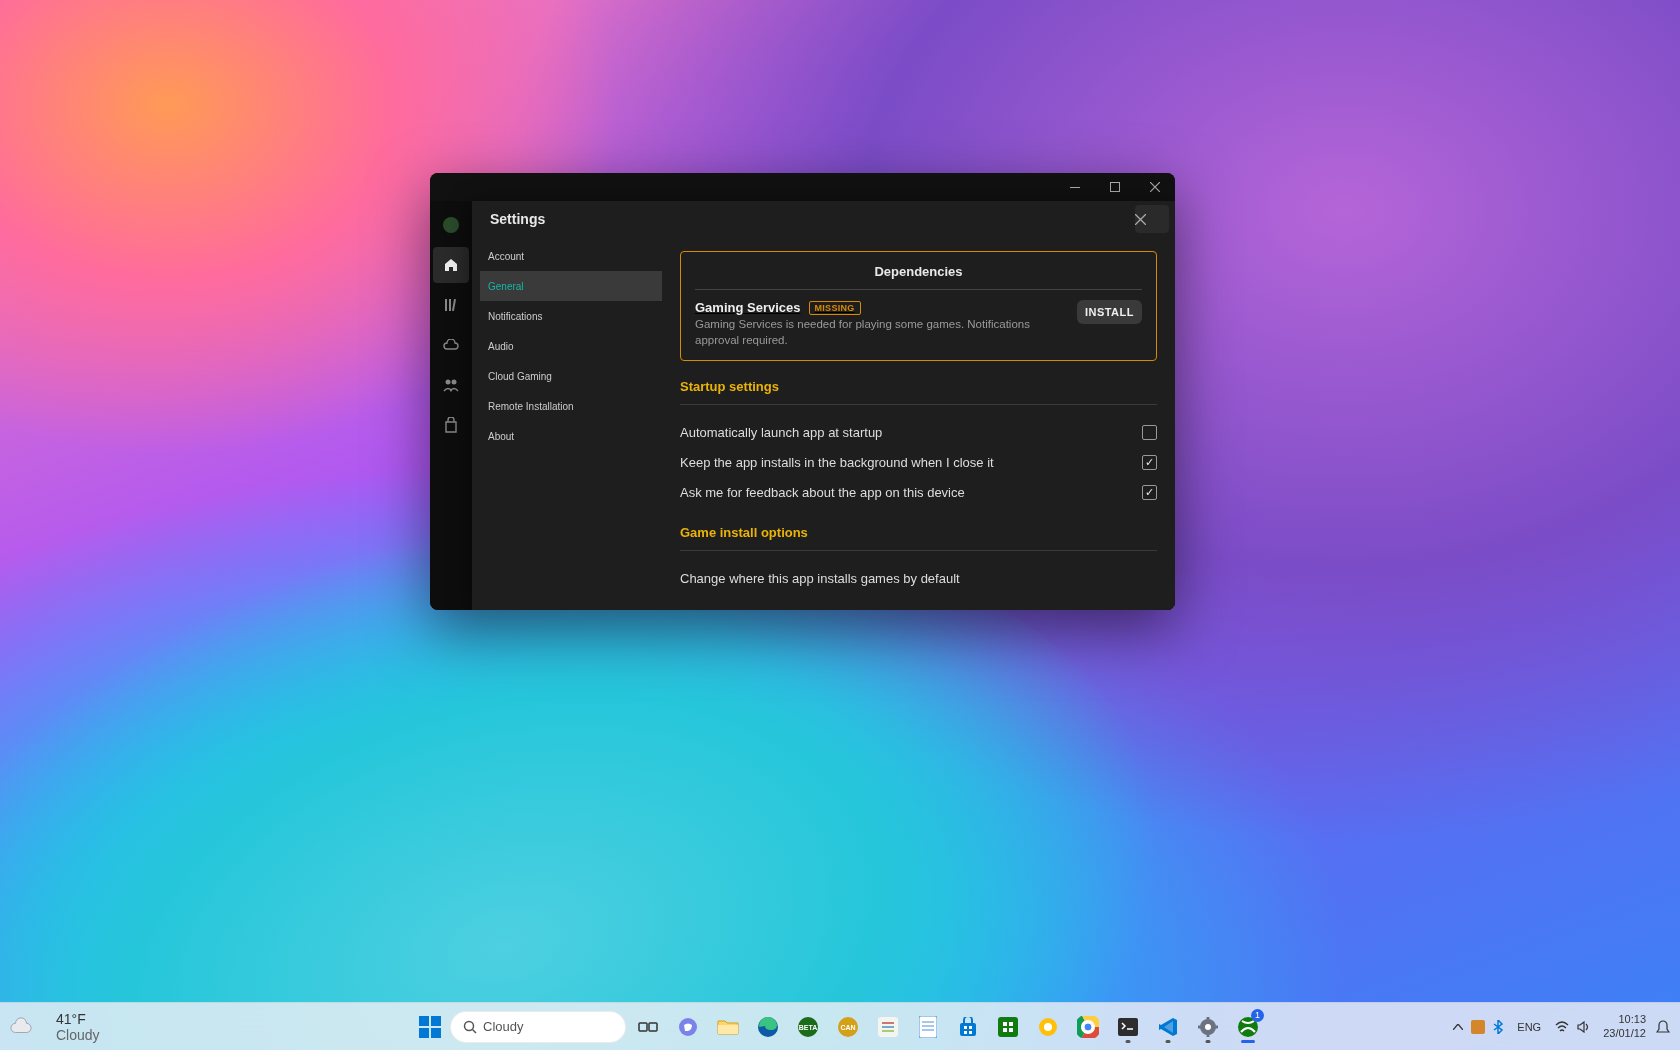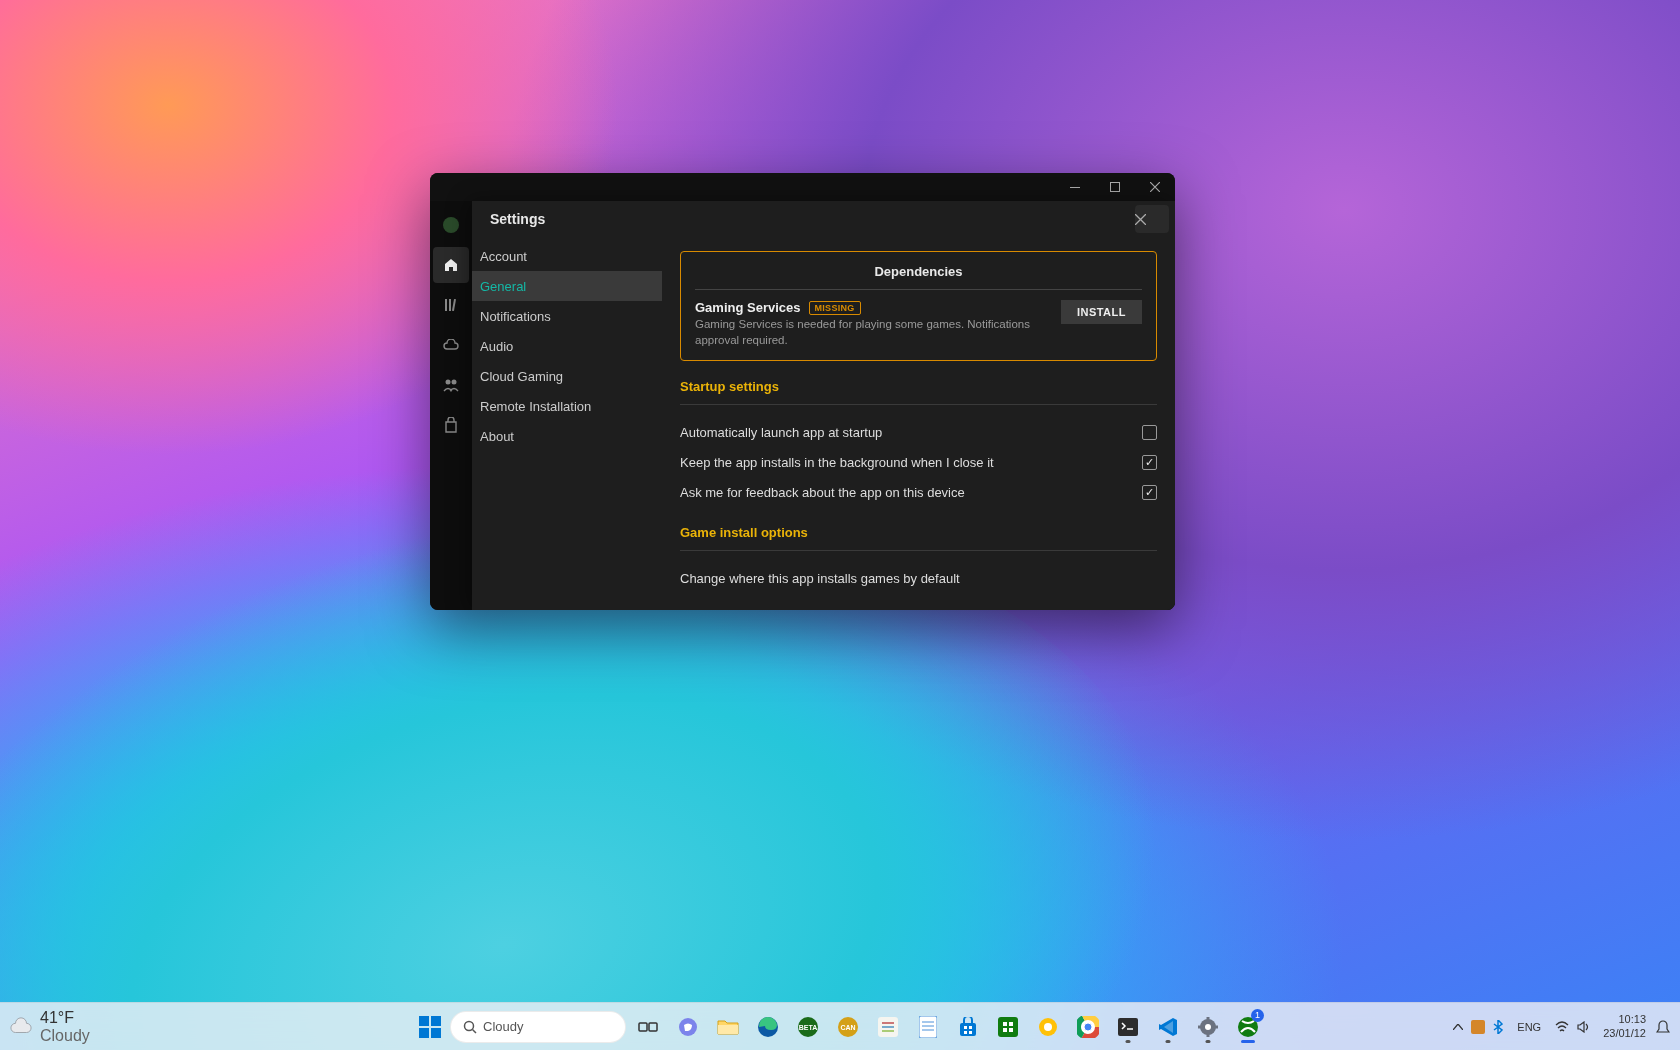--- a/index.html
+++ b/index.html
@@ -80,7 +80,7 @@
 .settings-nav { width:190px; background:#1e1e1e; padding-top:4px; }
 .settings-nav .nav-item {
   height:30px; padding:0 8px; display:flex; align-items:center;
-  color:#ccc; font-size:13px; cursor:pointer;
+  color:#ccc; font-size:10px; cursor:pointer;margin-left:8px;
 }
 .settings-nav .nav-item.selected { background:#3a3a3a; color:#14b8a6; }
 

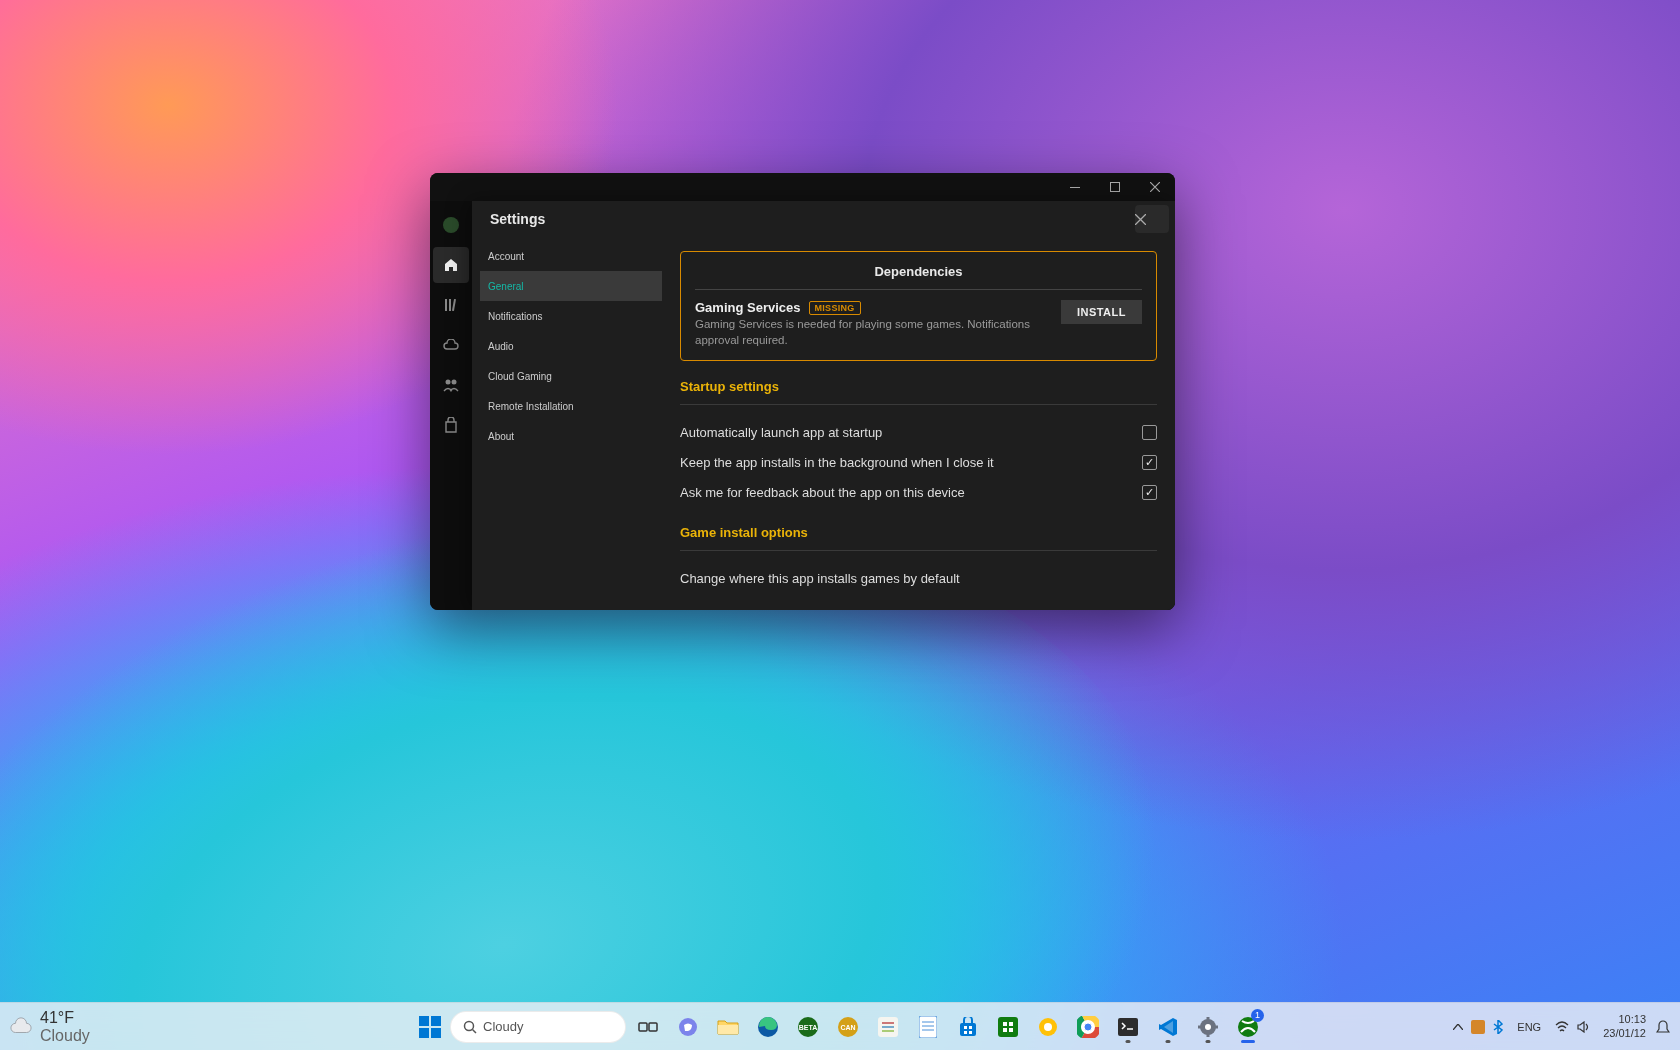--- a/index.html
+++ b/index.html
@@ -95,7 +95,7 @@
 .deps-hr { border:none; border-top:1px solid #444; margin-bottom:10px; }
 .deps-row { display:flex; gap:12px; align-items:flex-start; }
 .deps-info { flex:1; }
-.deps-name { display:flex; align-items:center; gap:8px; margin-bottom:2px; }
+.deps-name { display:flex; align-items:center; gap:8px; margin-bottom:2px;text-decoration:underline; }
 .deps-name strong { color:#eee; font-size:13px; font-weight:700; }
 .badge { border:1px solid #d88a00; color:#d88a00; font-size:9px; font-weight:700; padding:1px 5px; border-radius:2px; letter-spacing:0.3px; }
 .deps-desc { color:#9a9a9a; font-size:11.5px; line-height:1.35; }

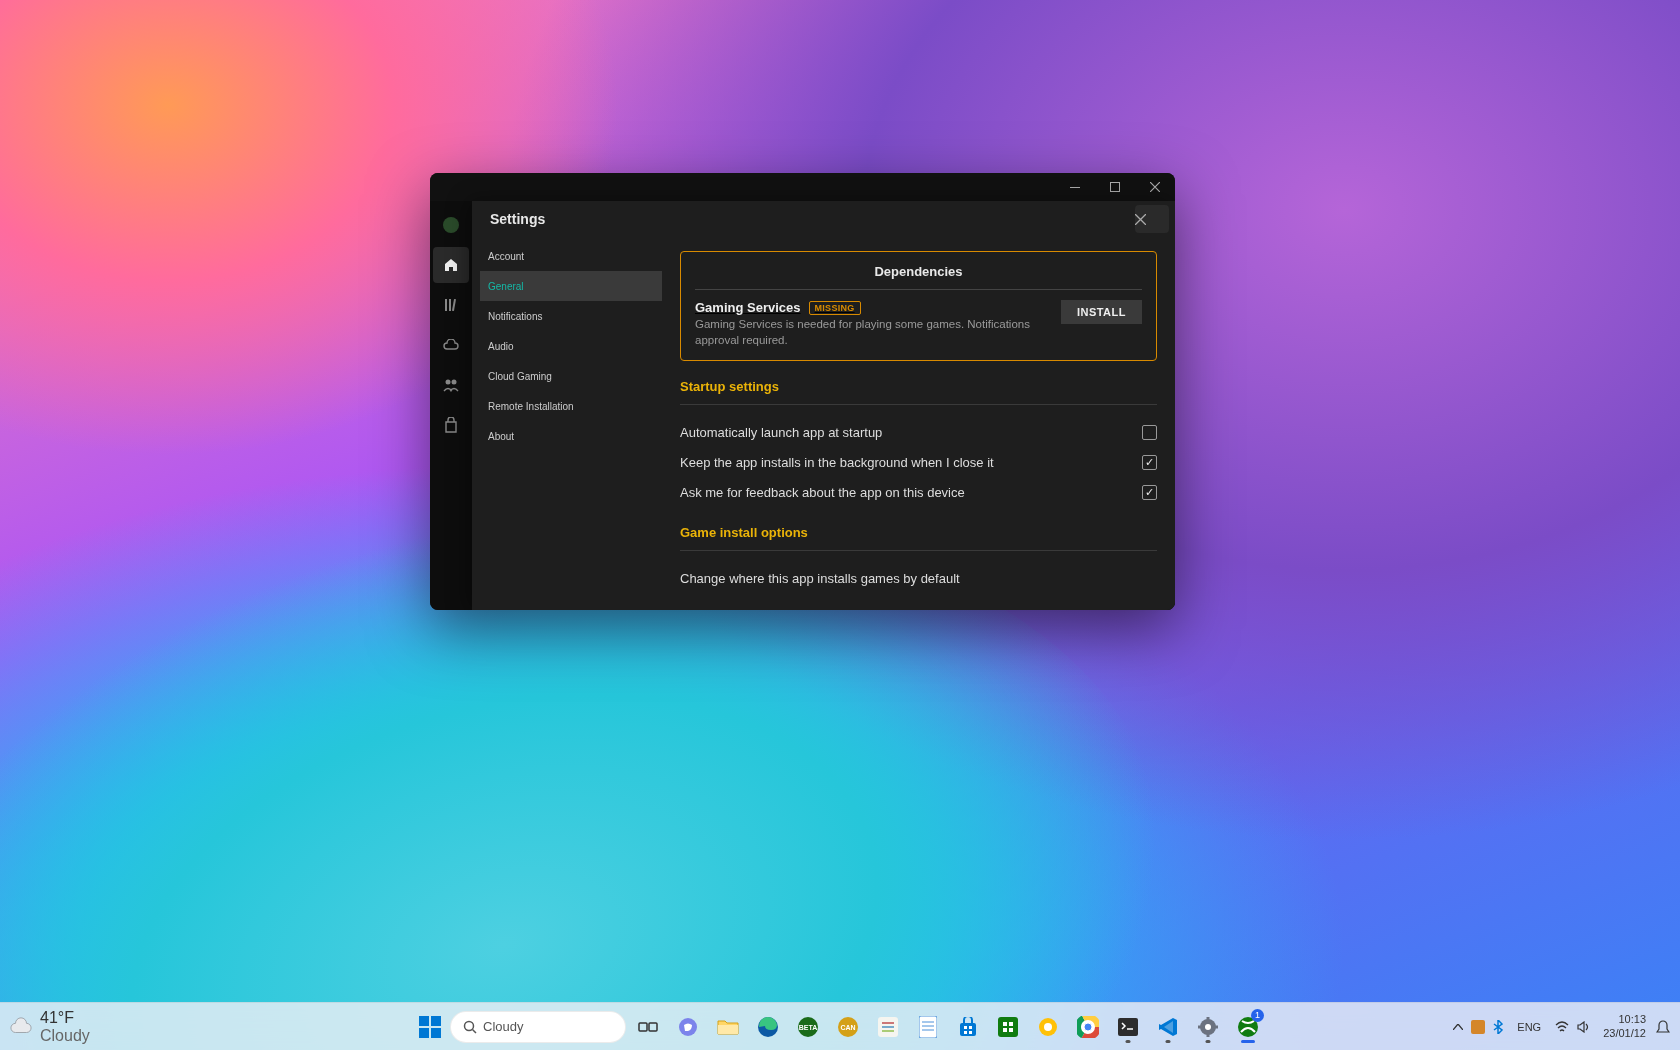--- a/index.html
+++ b/index.html
@@ -99,7 +99,7 @@
 .deps-name strong { color:#eee; font-size:13px; font-weight:700; }
 .badge { border:1px solid #d88a00; color:#d88a00; font-size:9px; font-weight:700; padding:1px 5px; border-radius:2px; letter-spacing:0.3px; }
 .deps-desc { color:#9a9a9a; font-size:11.5px; line-height:1.35; }
-.install-btn { background:#3a3a3a; color:#eee; border:none; padding:6px 16px; font-size:11px; font-weight:700; letter-spacing:0.5px; cursor:pointer; border-radius:0; }
+.install-btn { background:#3a3a3a; color:#eee; border:none; padding:6px 8px; font-size:11px; font-weight:700; letter-spacing:0.5px; cursor:pointer; border-radius:6px; }
 
 .section-title { color:#eab308; font-size:13px; font-weight:700; margin:18px 0 10px; }
 .section-hr { border:none; border-top:1px solid #3a3a3a; margin-bottom:12px; }

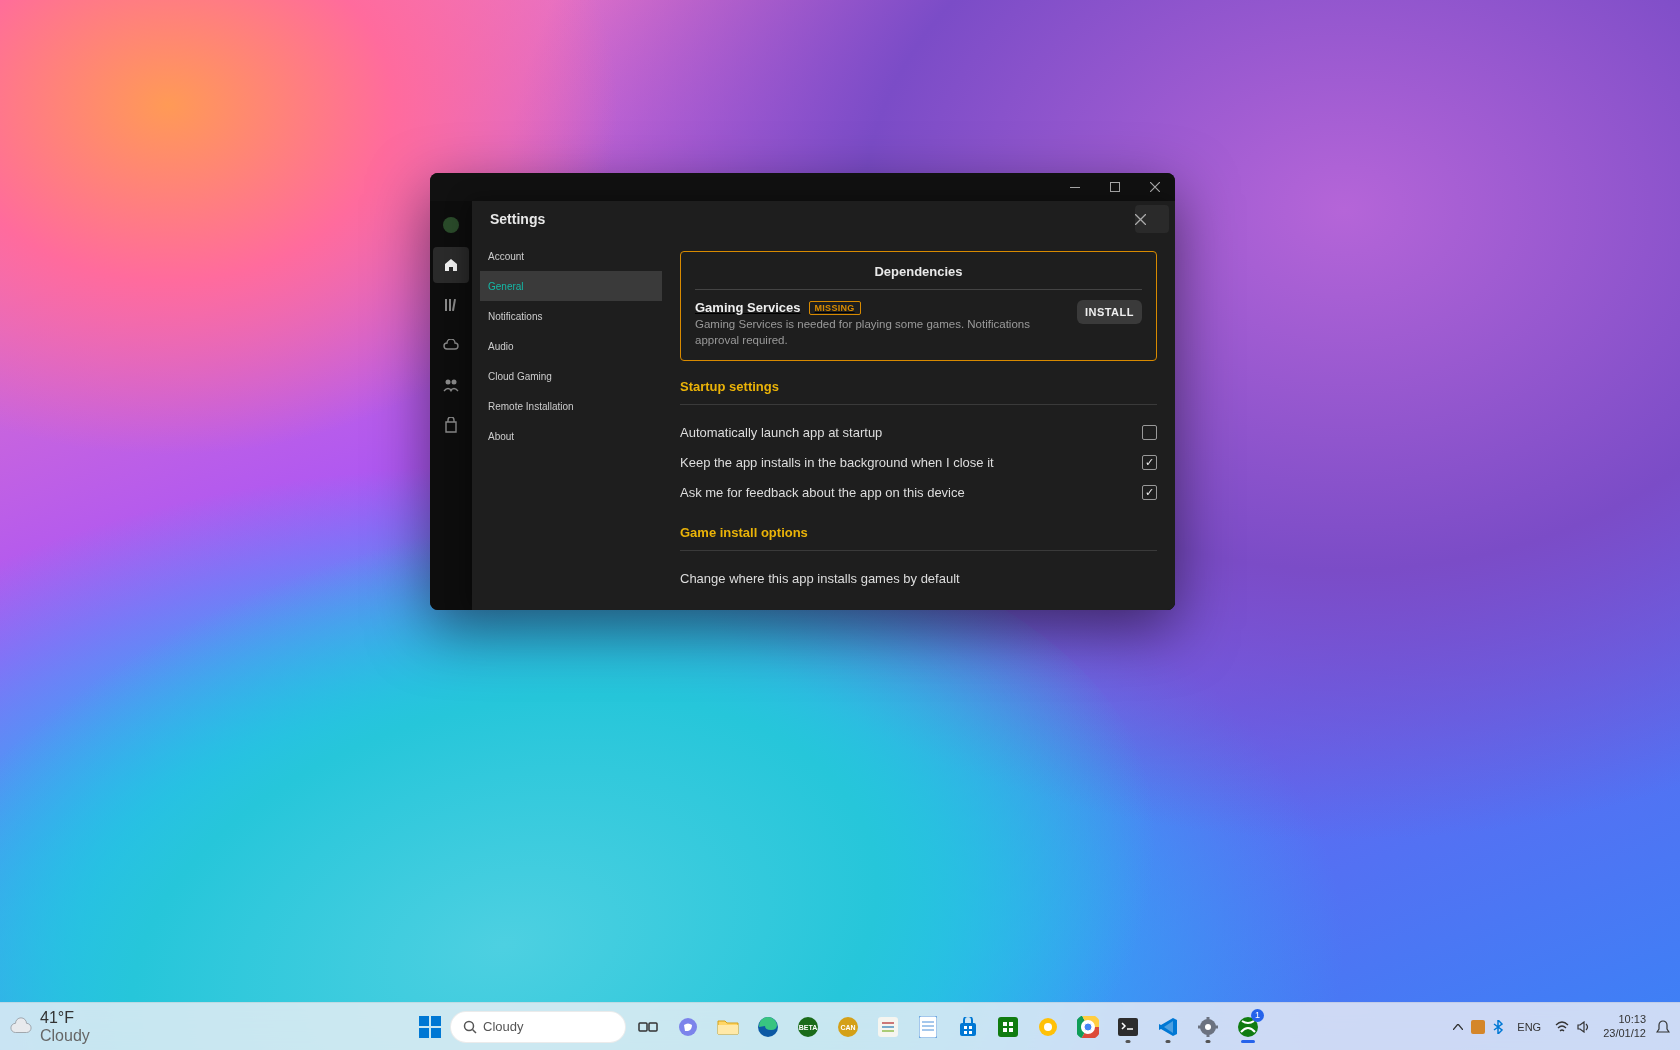--- a/index.html
+++ b/index.html
@@ -119,7 +119,7 @@
   display:flex; align-items:center; padding: 0 10px;
   border-top: 1px solid rgba(0,0,0,0.06);
 }
-.weather { display:flex; align-items:center; gap:8px; font-size:16px; color:#333; }
+.weather { display:flex; align-items:center; gap:24px; font-size:14px; color:#333; }
 .weather .icon { width:22px; height:22px; }
 .weather .temp { font-weight:400; }
 .weather .cond { color:#666; }

